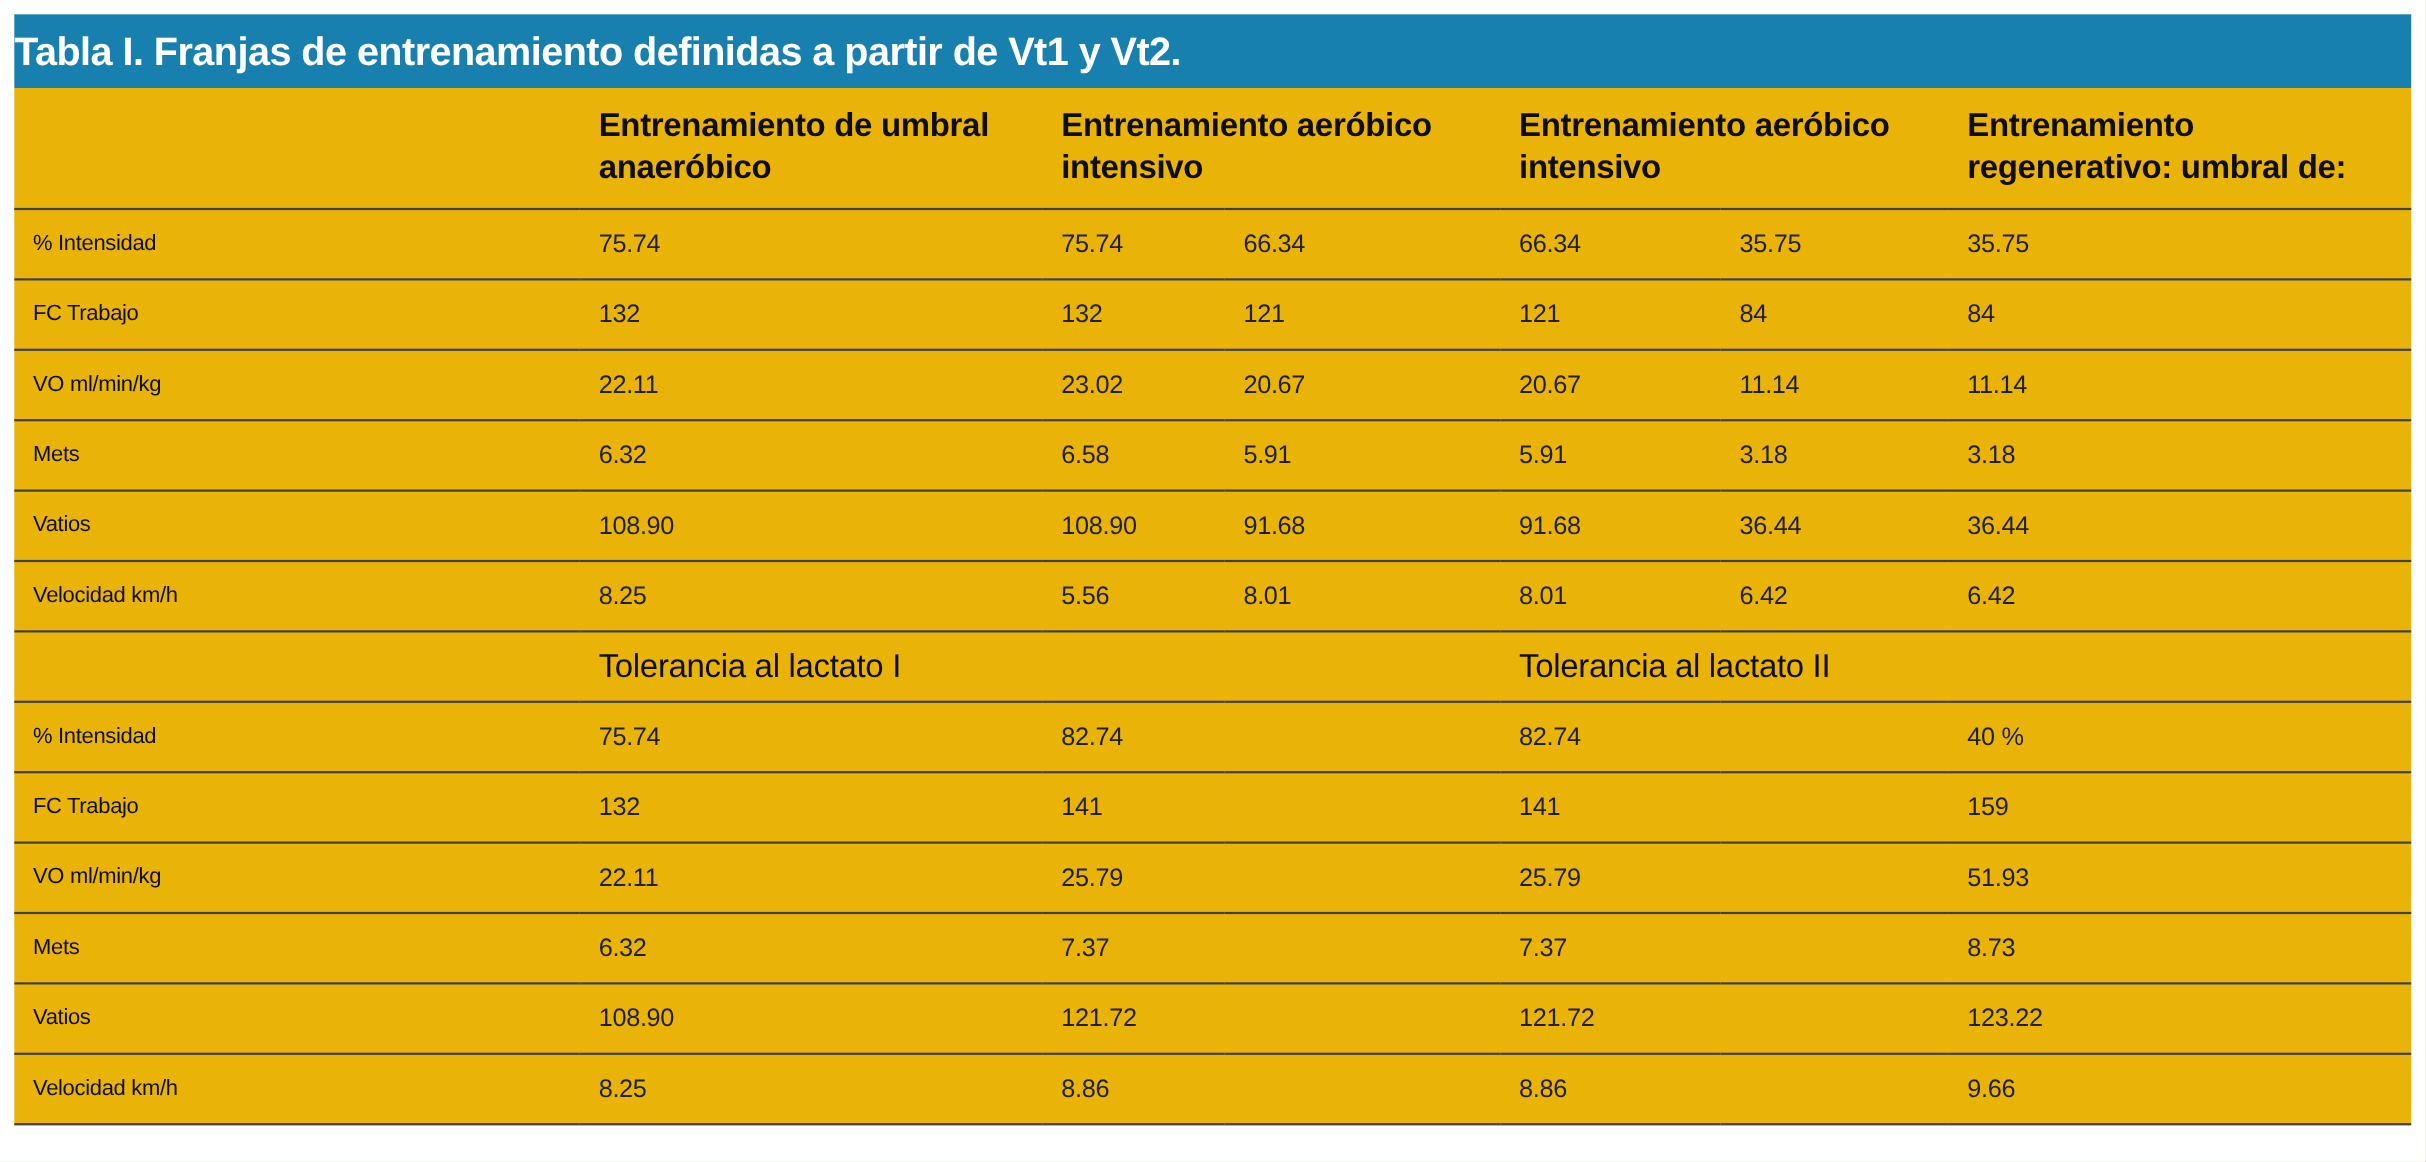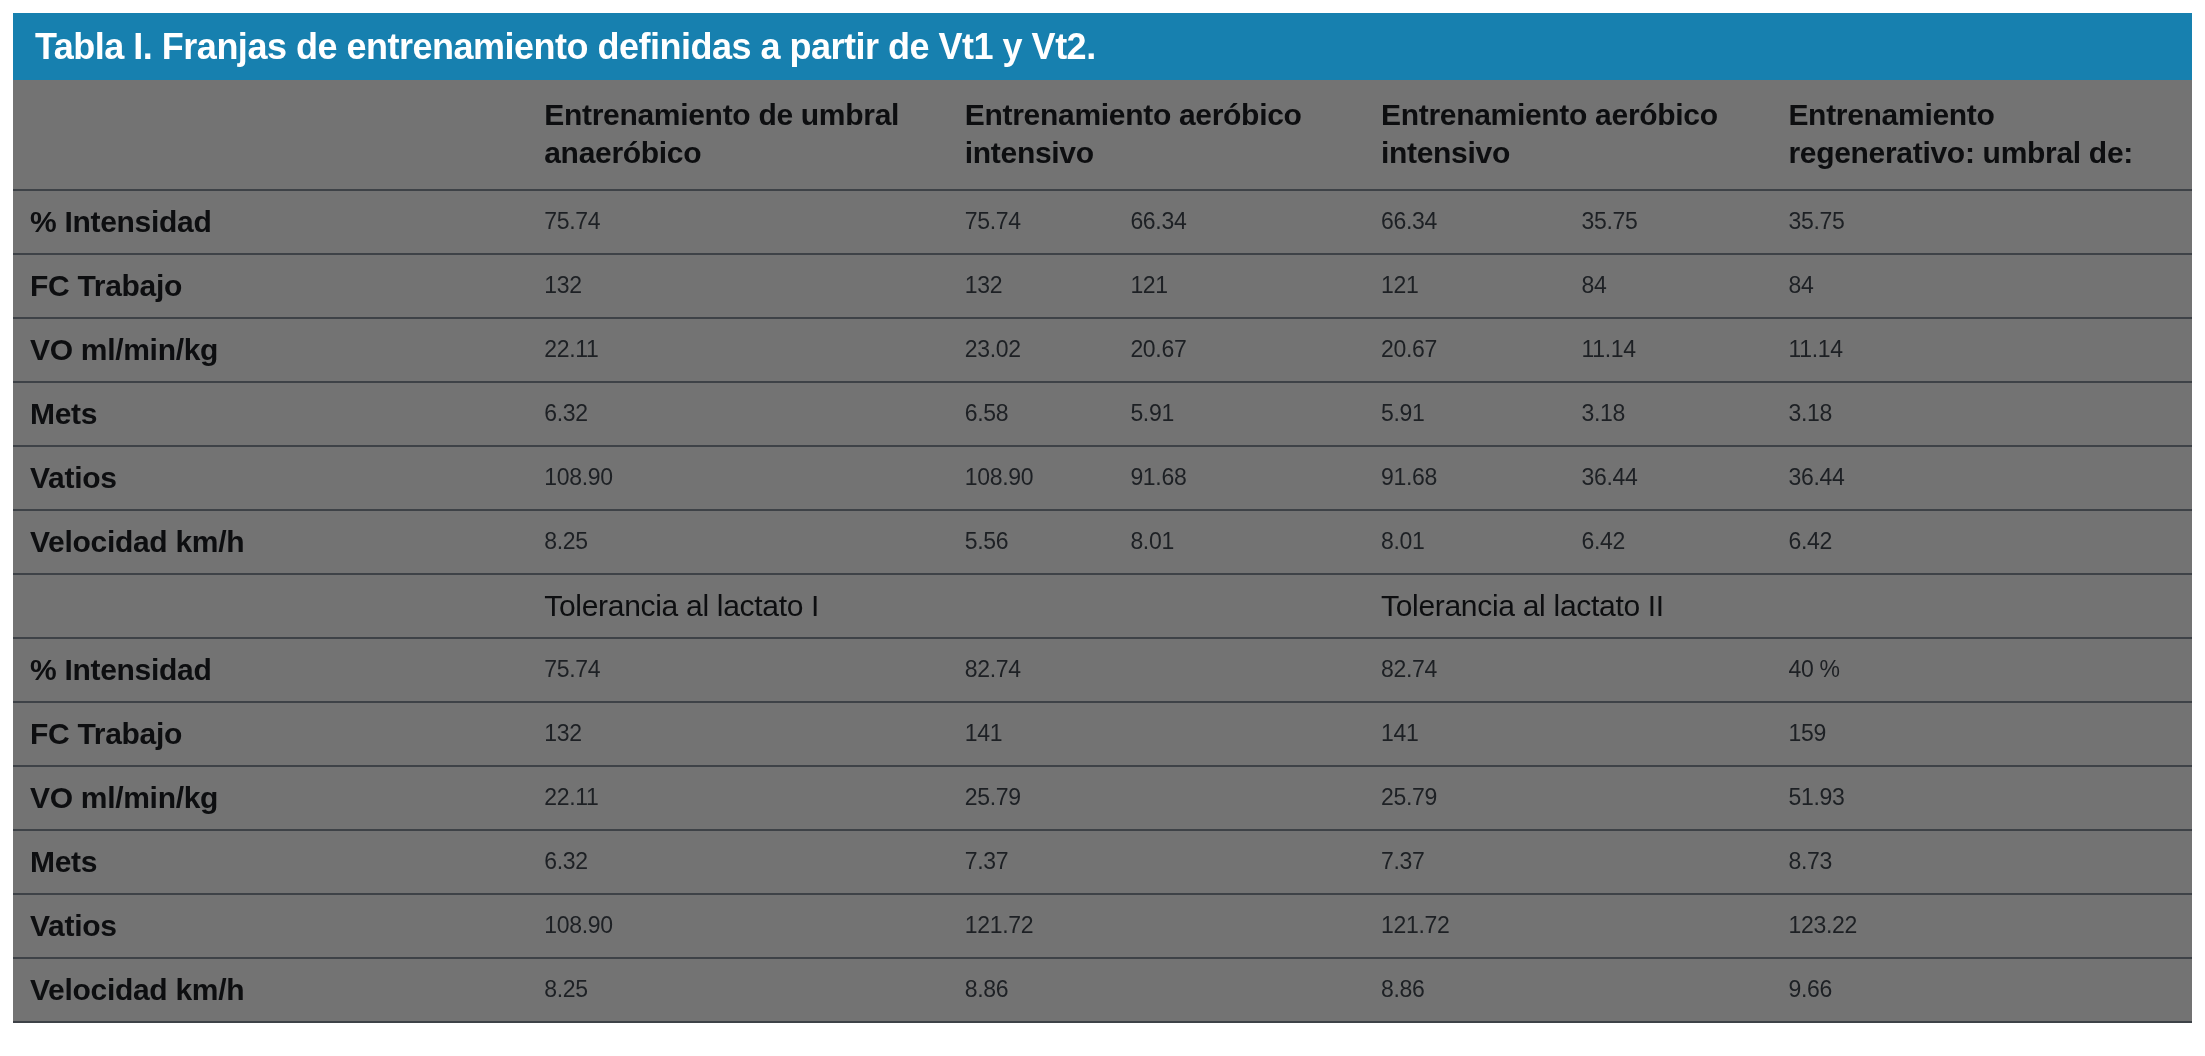--- a/index.html
+++ b/index.html
@@ -25,7 +25,6 @@
     background: #1780af;
     height: 67px;
     line-height: 67px;
-    padding-left: 22px;
     box-sizing: border-box;
     overflow: hidden;
   }

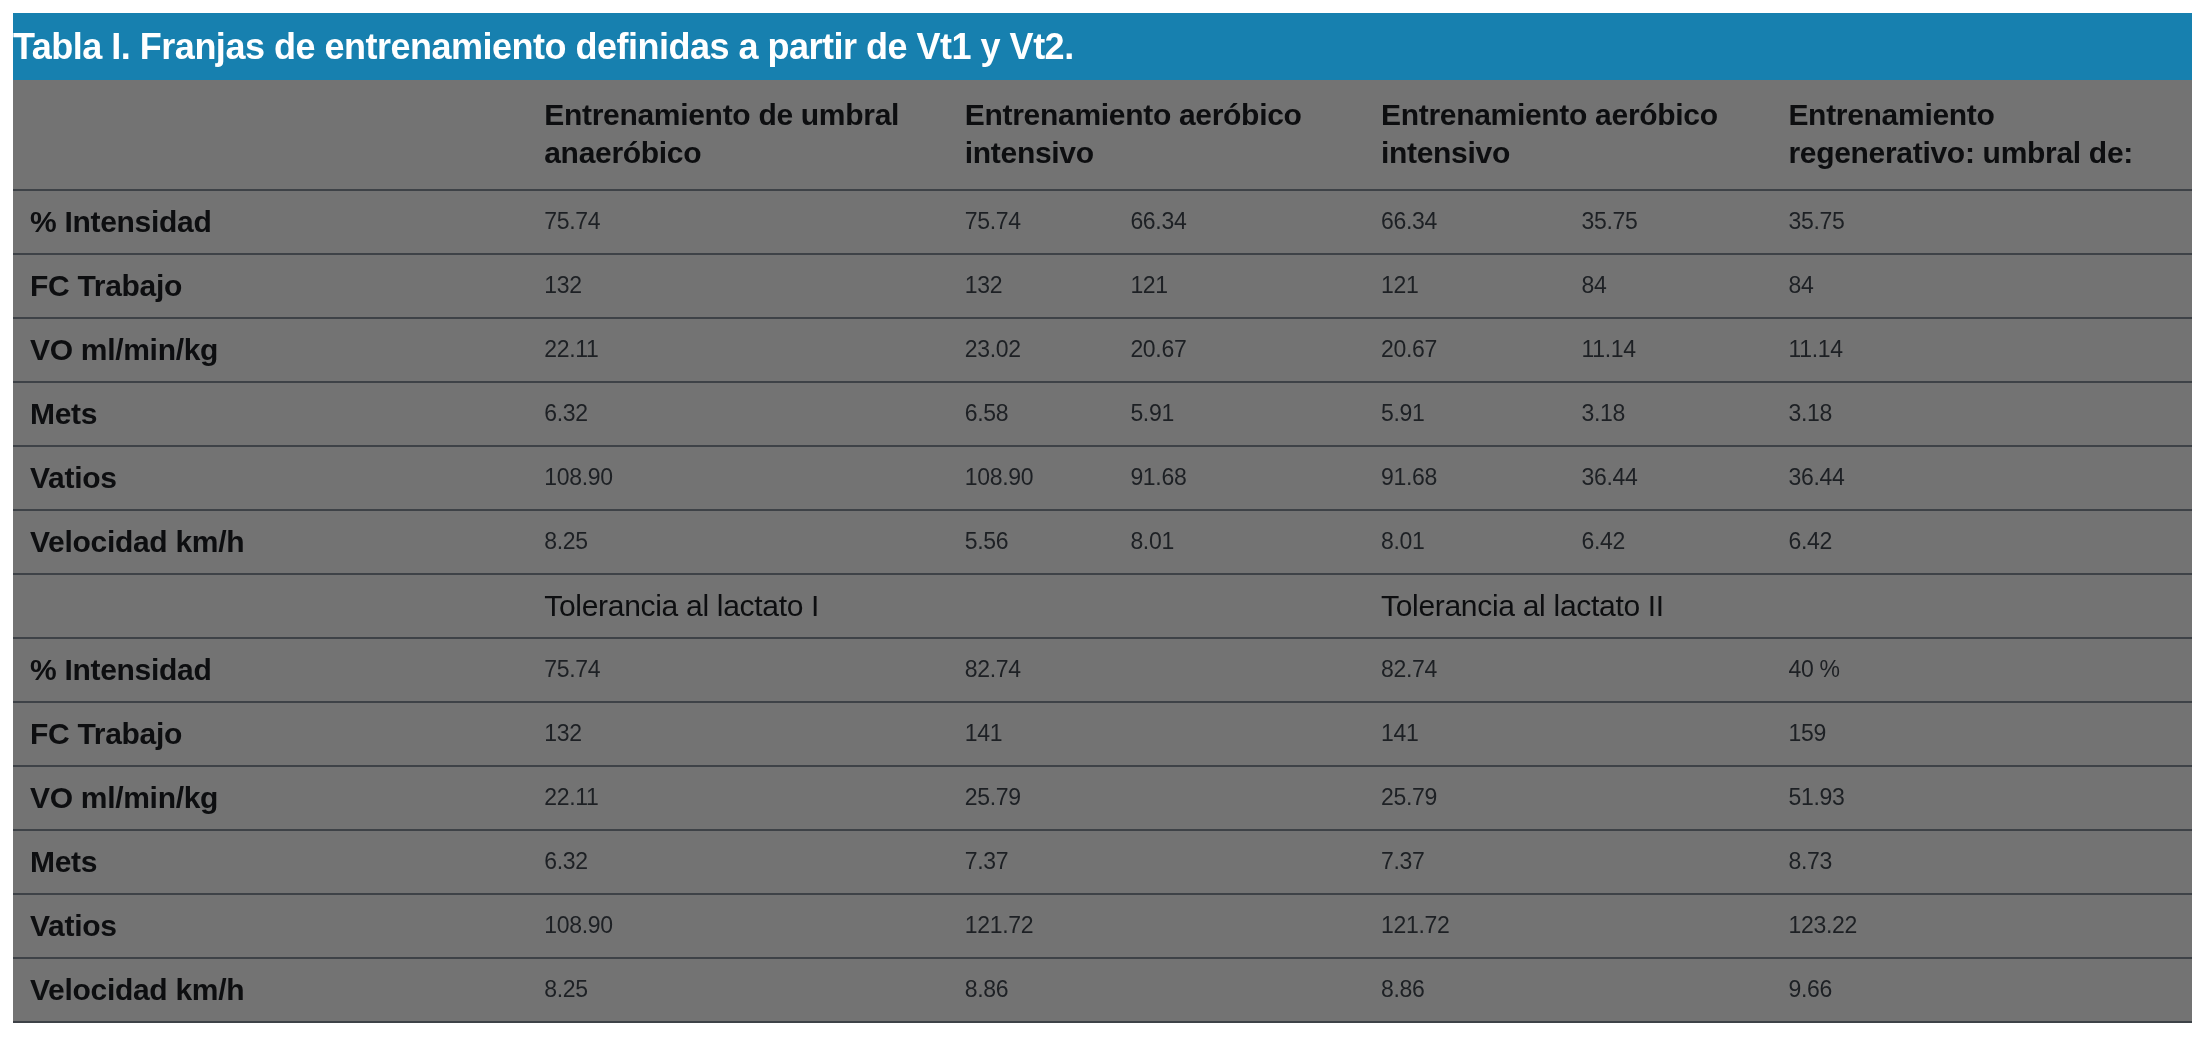--- a/index.html
+++ b/index.html
@@ -39,7 +39,7 @@
     width: 100%;
     border-collapse: collapse;
     table-layout: fixed;
-    background: #737373;
+    background: #eab308;
     color: #16181b;
   }
   table.zones td, table.zones th {

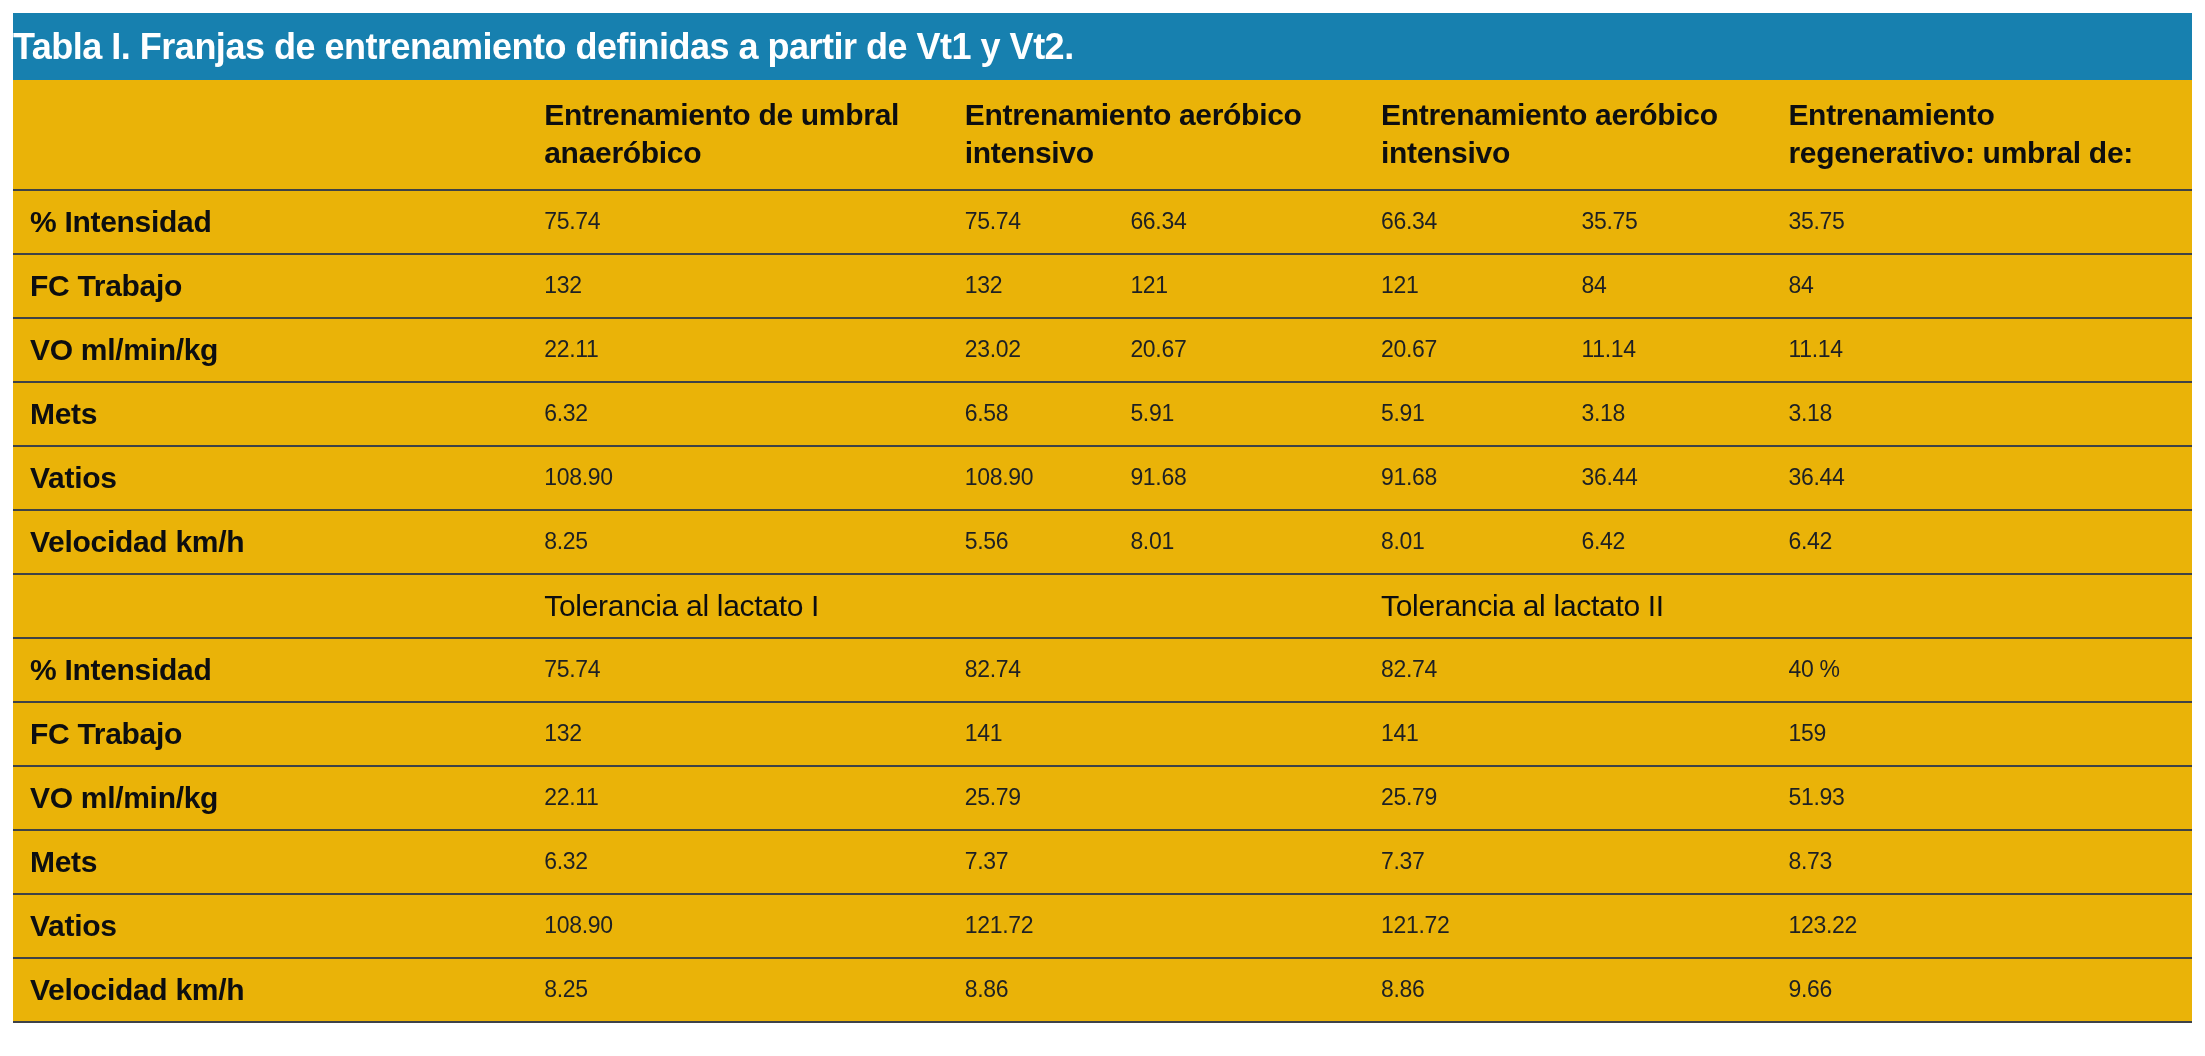--- a/index.html
+++ b/index.html
@@ -73,8 +73,8 @@
     border-bottom: 2px solid #3e4247;
   }
   td.rlabel {
-    font-size: 30px;
-    font-weight: 700;
+    font-size: 20px;
+    font-weight: 400;
     letter-spacing: -0.3px;
     color: #0d0e10;
   }

